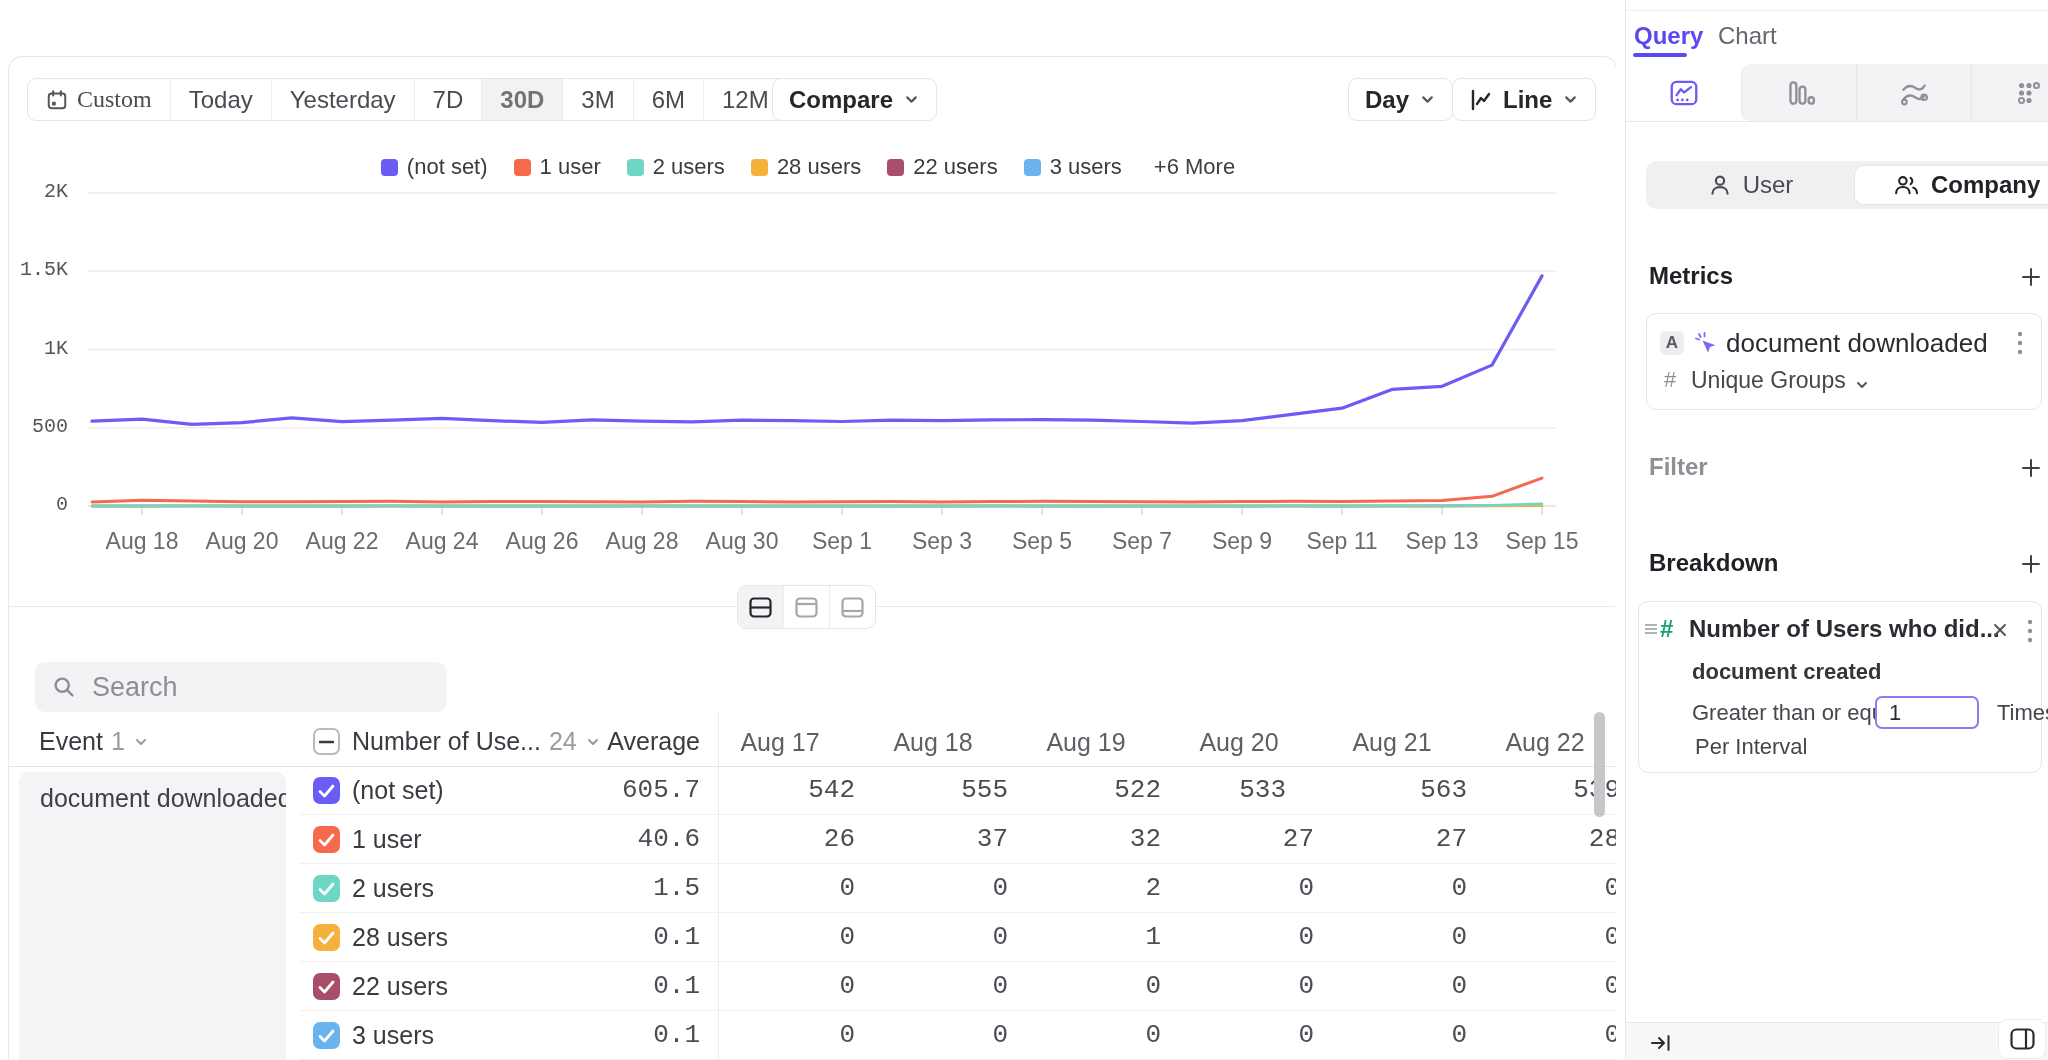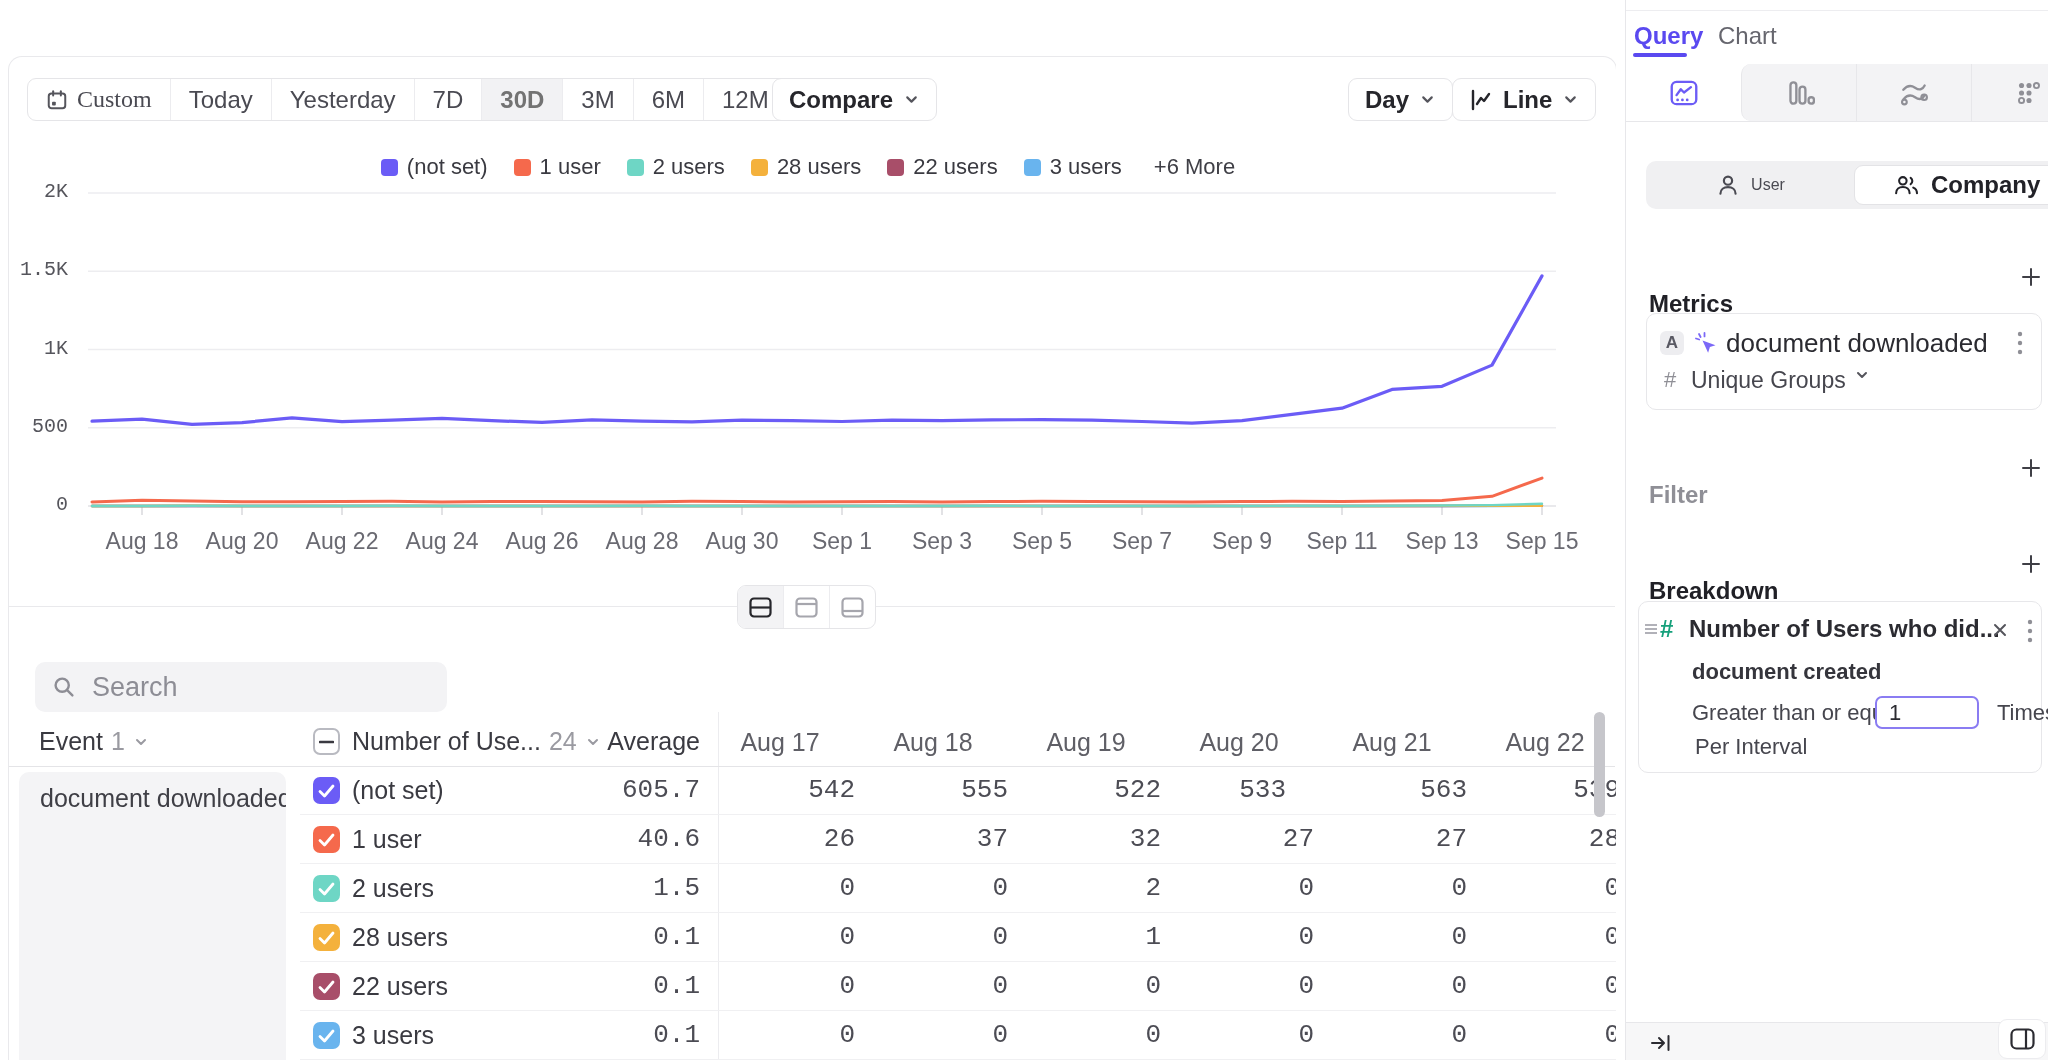--- a/index.html
+++ b/index.html
@@ -84,7 +84,7 @@
   .icon-cell.gray{background:#f3f3f5;}
   .seg{position:absolute;left:20px;top:161px;width:420px;height:48px;border-radius:10px;background:#f0f0f2;}
   .seg-user{position:absolute;left:0;top:0;width:208px;height:48px;display:flex;align-items:center;
-            justify-content:center;gap:10px;font-size:16px;color:#4a4a52;font-weight:500;}
+            justify-content:center;gap:10px;font-size:24px;color:#4a4a52;font-weight:500;}
   .seg-pill{position:absolute;left:208px;top:4px;width:212px;height:40px;background:#fff;border-radius:9px;
             border:1px solid #e3e3e6;box-sizing:border-box;display:flex;align-items:center;gap:11px;
             padding-left:38px;font-size:24px;color:#222228;font-weight:600;}

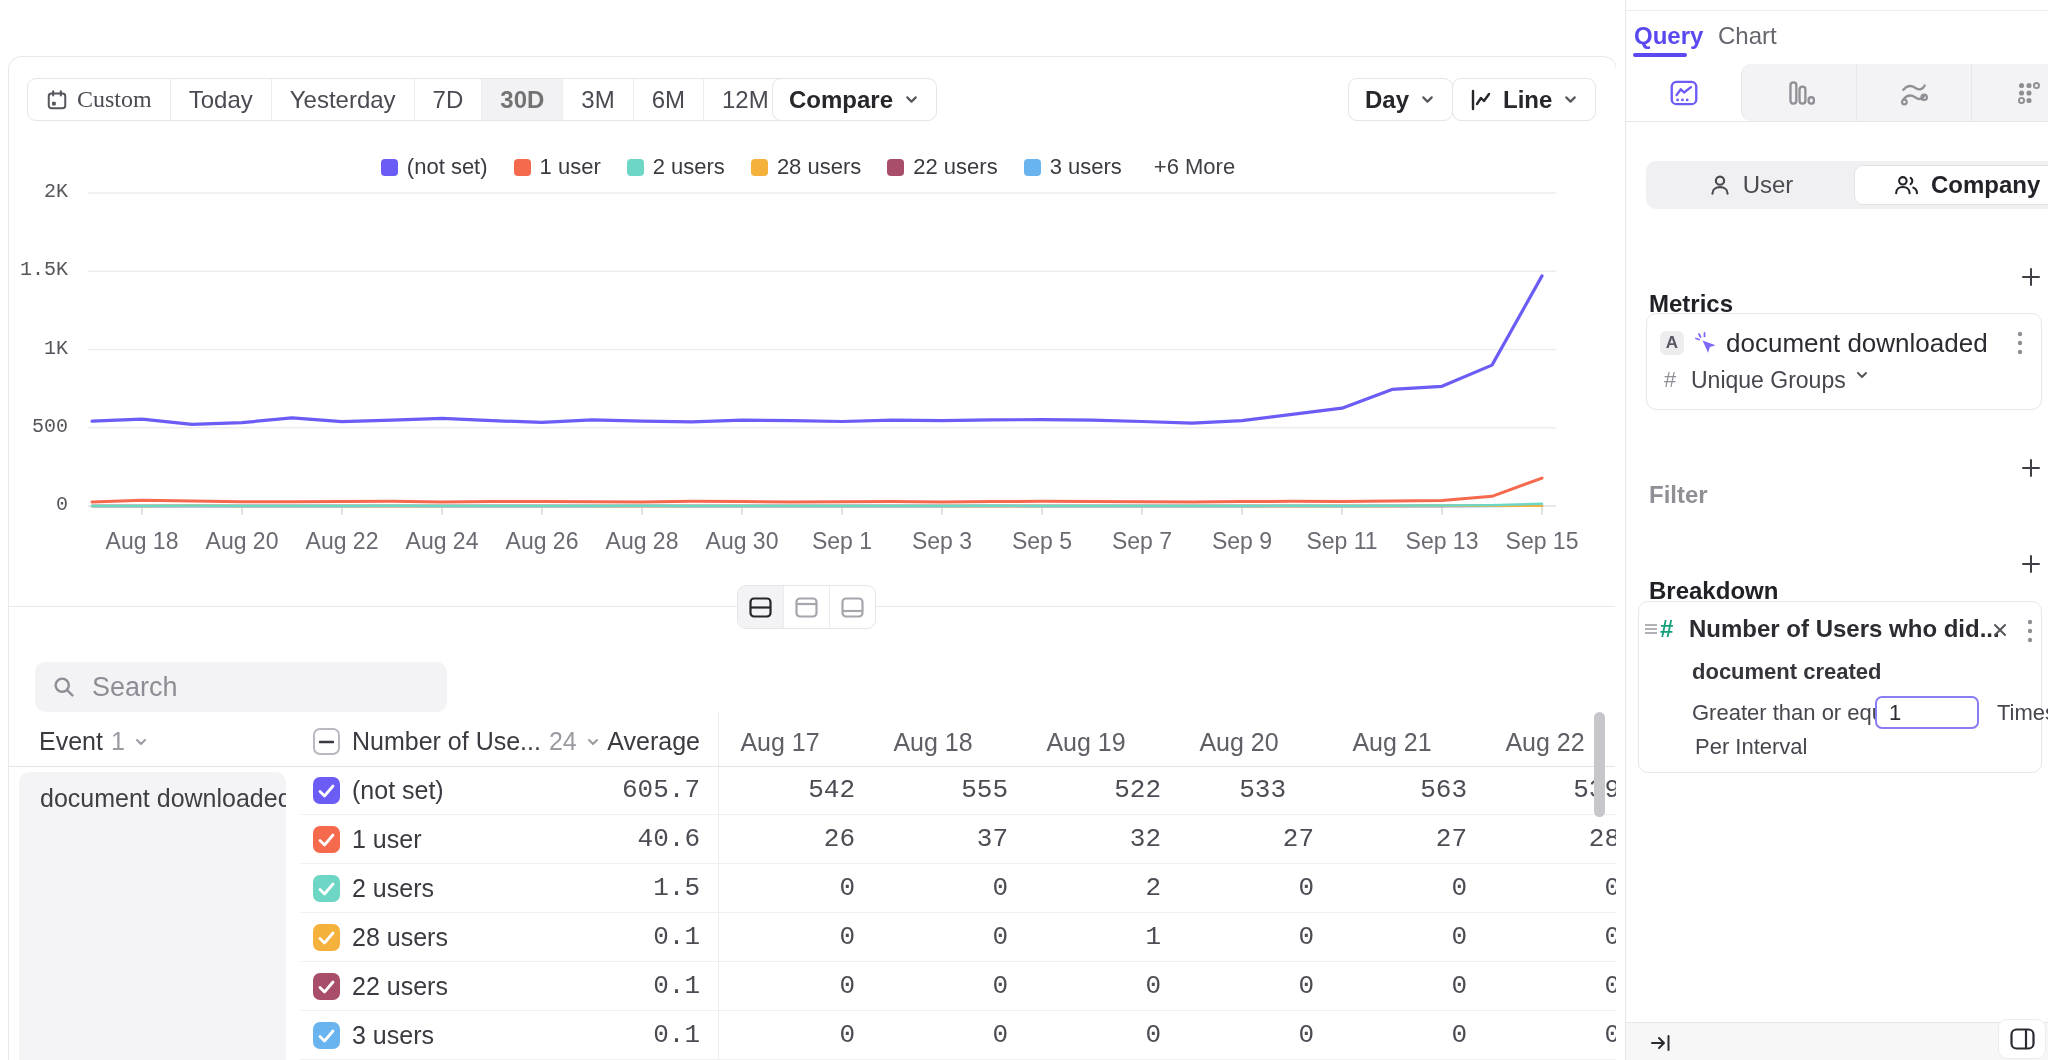--- a/index.html
+++ b/index.html
@@ -88,7 +88,7 @@
   .seg-pill{position:absolute;left:208px;top:4px;width:212px;height:40px;background:#fff;border-radius:9px;
             border:1px solid #e3e3e6;box-sizing:border-box;display:flex;align-items:center;gap:11px;
             padding-left:38px;font-size:24px;color:#222228;font-weight:600;}
-  .sec-head{position:absolute;left:23px;font-size:24px;font-weight:700;color:#202026;line-height:26px;margin-top:28px;}
+  .sec-head{position:absolute;left:23px;font-size:24px;font-weight:700;color:#202026;line-height:26px;}
   .sec-head.muted{color:#8f8f96;font-weight:600;}
   .plus{position:absolute;left:394px;width:22px;height:22px;}
   .pcard{position:absolute;left:20px;width:396px;border:1px solid #e7e7ea;border-radius:10px;

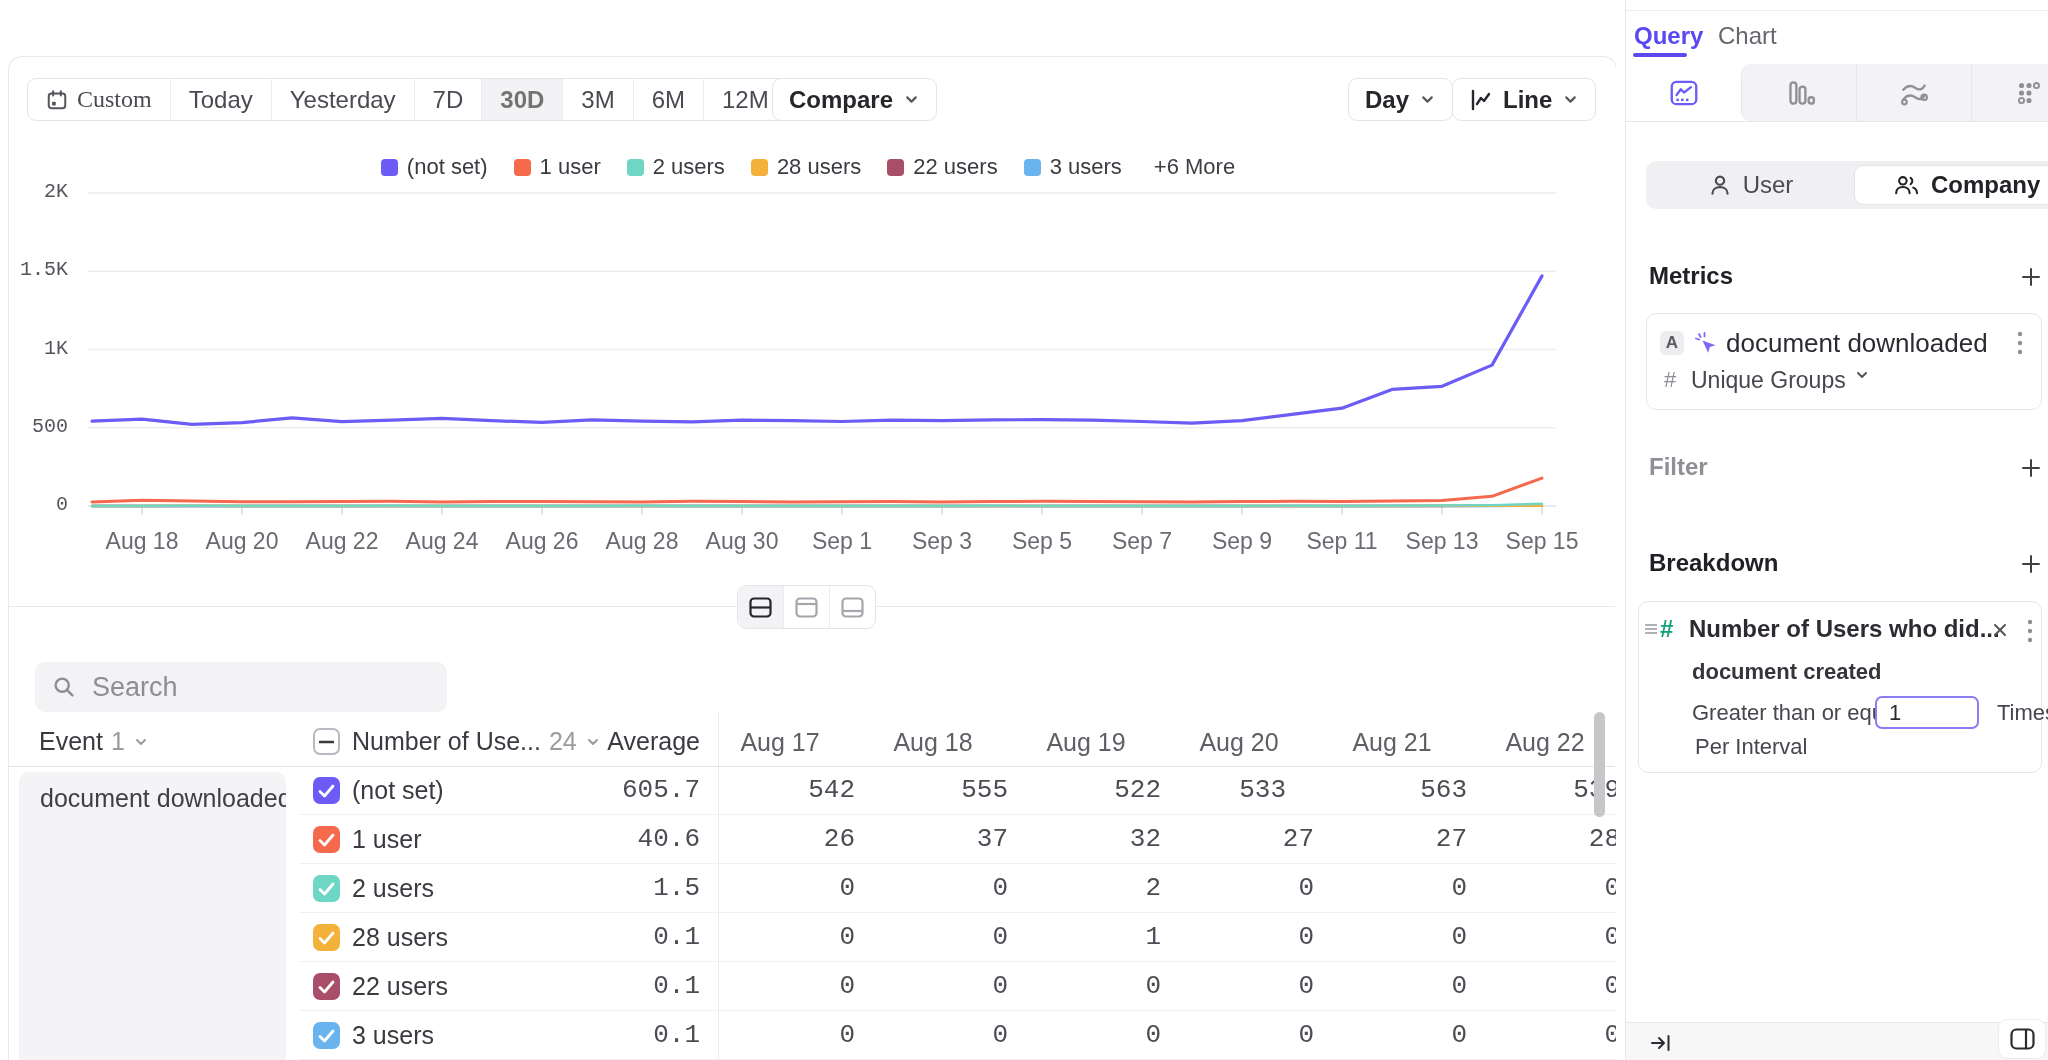--- a/index.html
+++ b/index.html
@@ -514,7 +514,7 @@
         <circle cx="3" cy="22" r="2.2" fill="#8f8f96"></circle>
       </svg>
       <div style="position:absolute;left:17px;top:53px;line-height:26px;" class="hash">#</div>
-      <div style="position:absolute;left:44px;top:53px;line-height:26px;font-size:23px;color:#46464e;display:flex;align-items:flex-start;gap:8px;">
+      <div style="position:absolute;left:44px;top:53px;line-height:26px;font-size:23px;color:#46464e;display:flex;align-items:flex-end;gap:8px;">
         <span>Unique Groups</span>
         <svg width="16" height="16" viewBox="0 0 16 16">
           <path d="M4 6l4 4 4-4" fill="none" stroke="#55555c" stroke-width="2" stroke-linecap="round" stroke-linejoin="round"></path>

